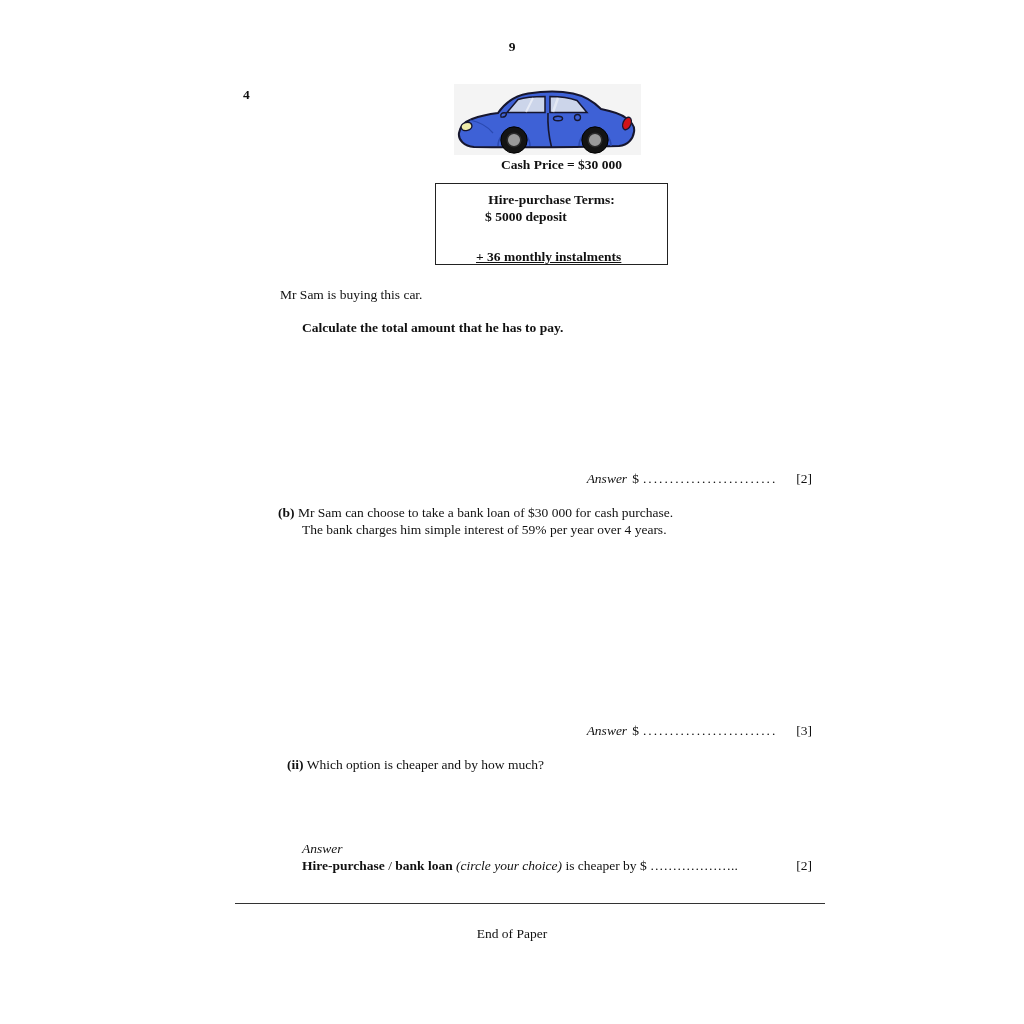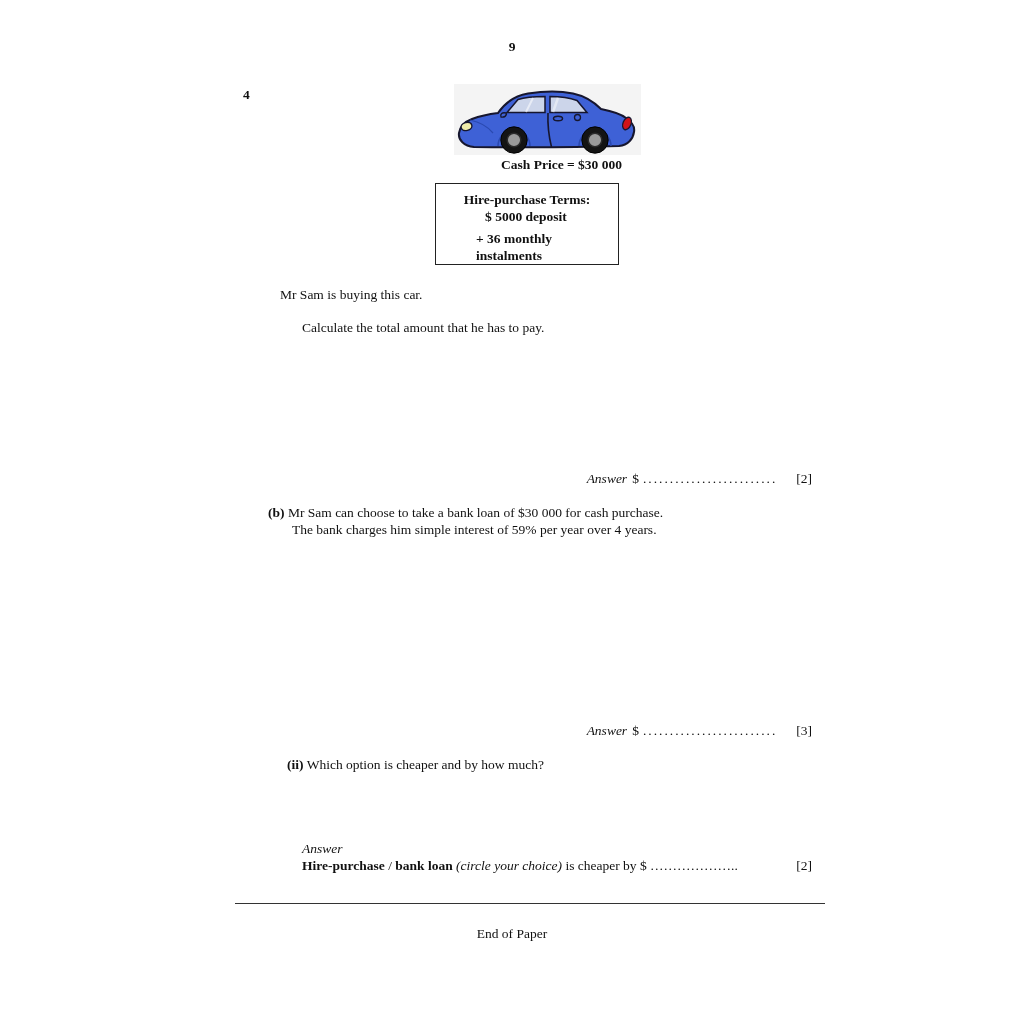--- a/index.html
+++ b/index.html
@@ -30,7 +30,7 @@
 
   
   .terms-box {
-    left: 435px; top: 183px; width: 184px; height: 82px;
+    left: 435px; top: 183px; width: 233px; height: 82px;
     border: 1.5px solid #222222; box-sizing: border-box;
     font-weight: bold;
   }

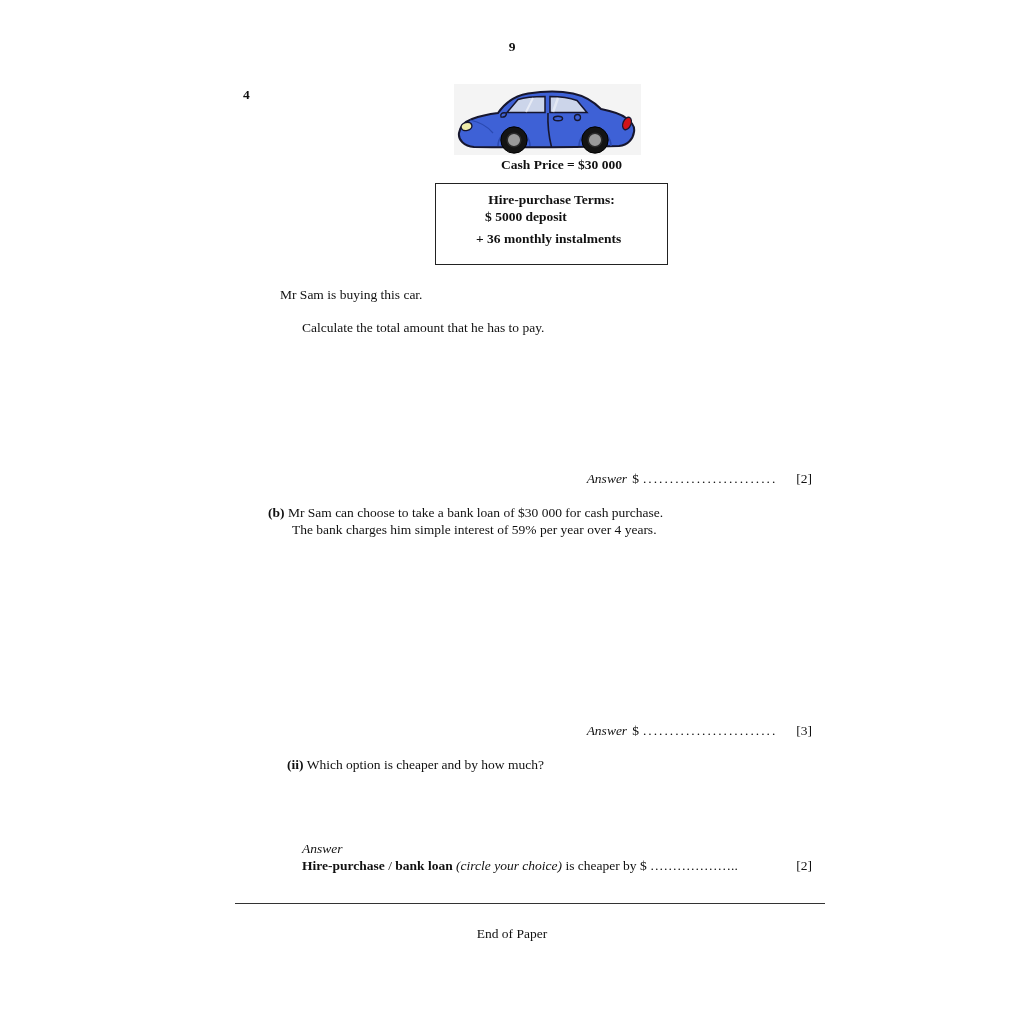--- a/index.html
+++ b/index.html
@@ -36,7 +36,7 @@
   }
   .terms-title { margin-top: 7px; text-align: center; }
   .terms-line1 { padding-left: 49px; }
-  .terms-line2 { margin-top: 5px; padding-left: 40px; }
+  .terms-line2 { margin-top: 23px; padding-left: 40px; text-decoration: underline; }
 
   
   .intro  { left: 280px; top: 286px; }

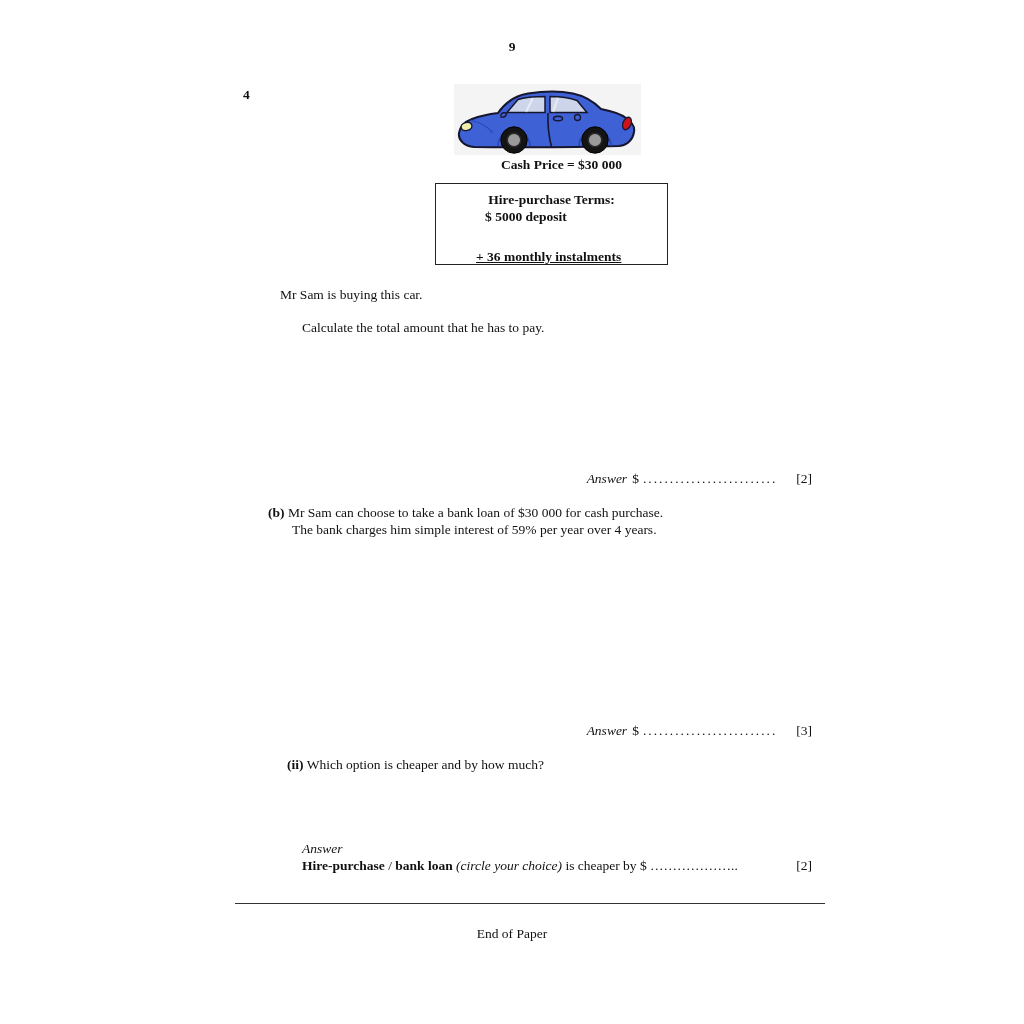--- a/index.html
+++ b/index.html
@@ -41,7 +41,7 @@
   
   .intro  { left: 280px; top: 286px; }
   .part-a { left: 279px; top: 319px; }
-  .part-a .cont { padding-left: 23px; }
+  .part-a .cont { padding-left: 23px; font-weight: bold; }
   .part-b { left: 268px; top: 504px; }
   .part-b .cont { padding-left: 24px; }
   .part-i { left: 289px; top: 555px; }

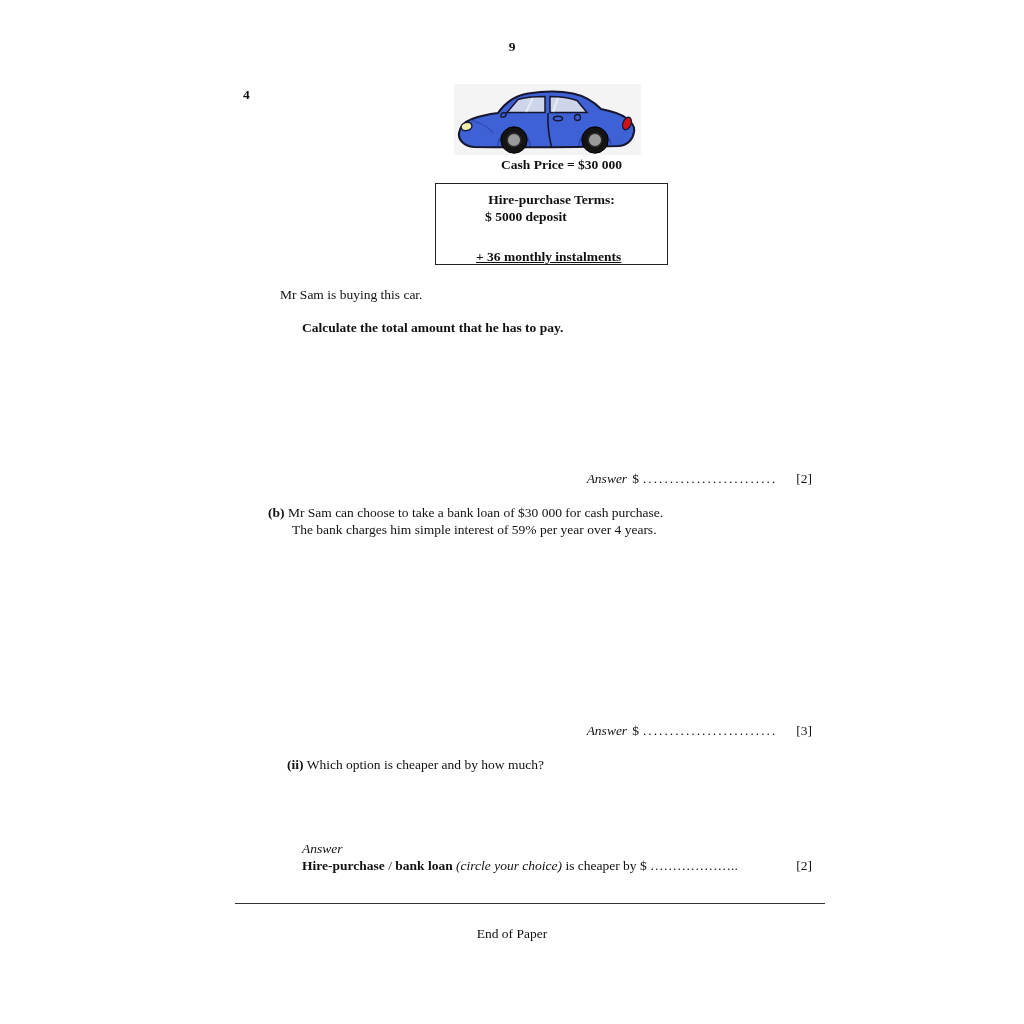--- a/index.html
+++ b/index.html
@@ -42,7 +42,7 @@
   .intro  { left: 280px; top: 286px; }
   .part-a { left: 279px; top: 319px; }
   .part-a .cont { padding-left: 23px; font-weight: bold; }
-  .part-b { left: 268px; top: 504px; }
+  .part-b { left: 278px; top: 504px; }
   .part-b .cont { padding-left: 24px; }
   .part-i { left: 289px; top: 555px; }
   .part-ii { left: 287px; top: 756px; }

